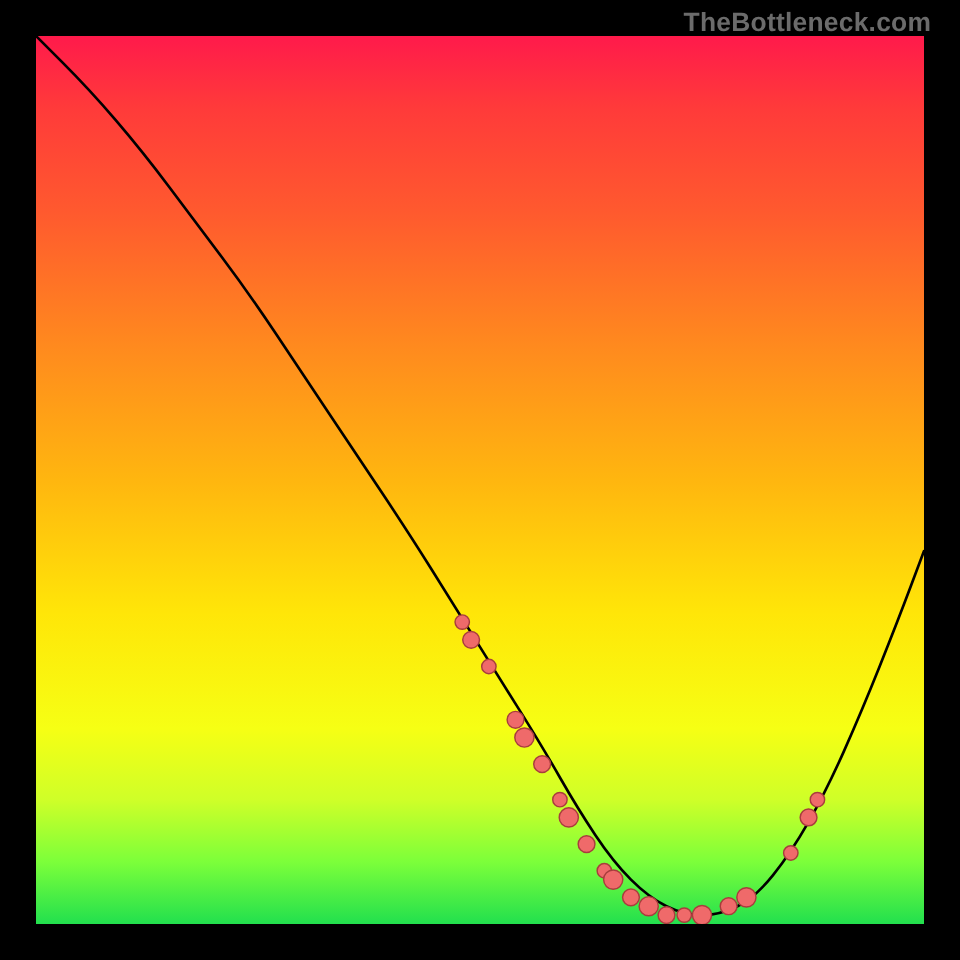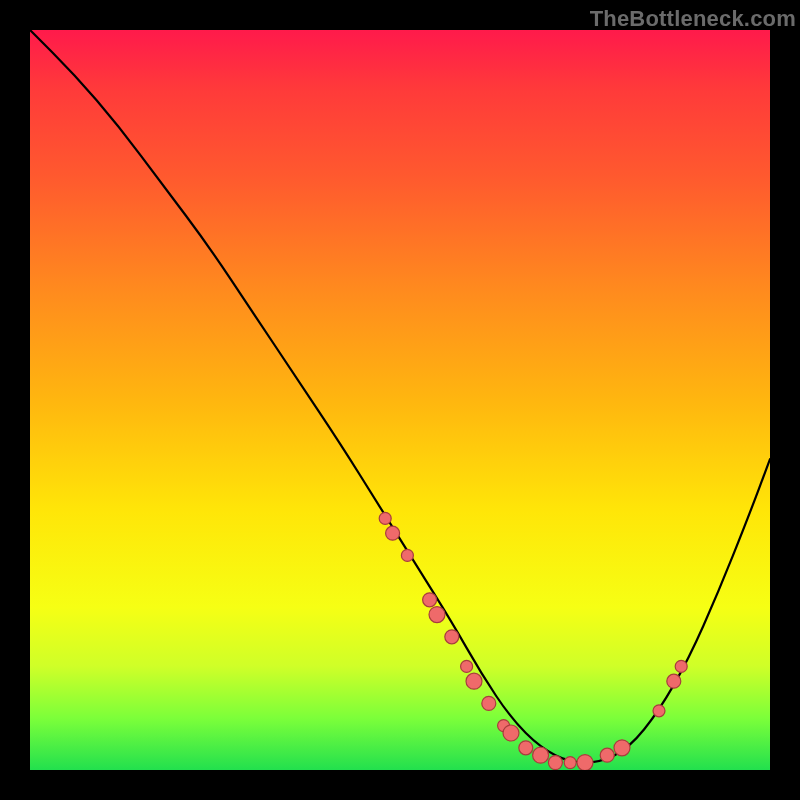--- a/index.html
+++ b/index.html
@@ -62,7 +62,7 @@
   .watermark {
     position: absolute;
     top: 6px;
-    right: 4px;
+    right: 24px;
     color: #6b6b6b;
     font-size: 22px;
     font-weight: 600;

